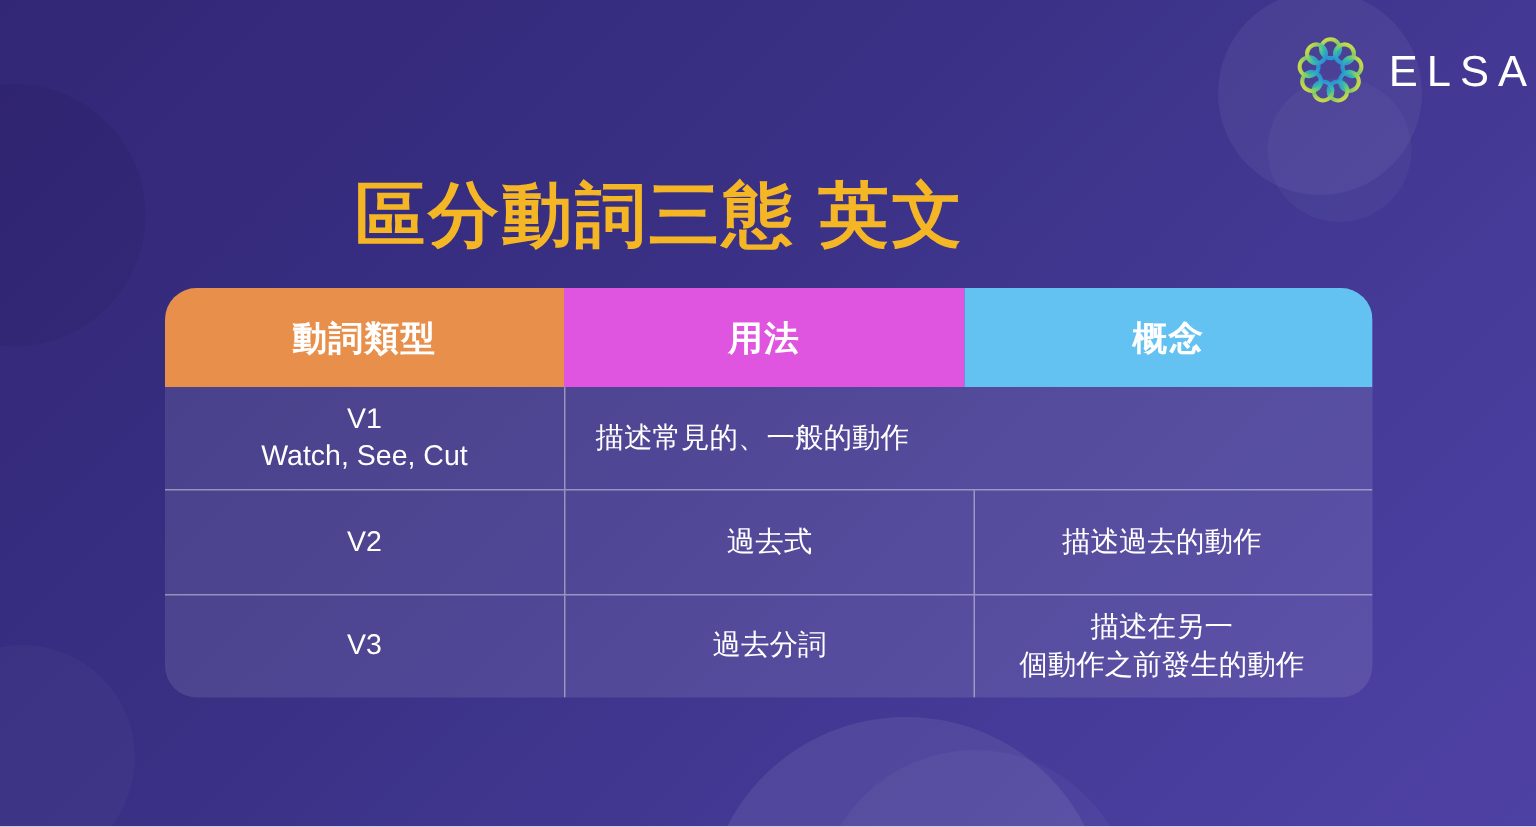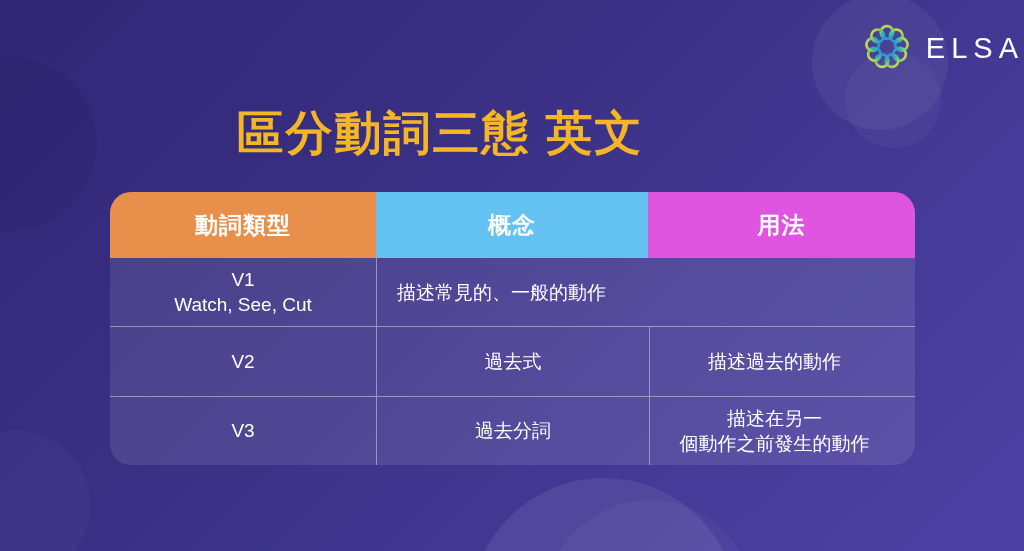--- a/index.html
+++ b/index.html
@@ -99,7 +99,7 @@
   #page-title {
     position: absolute;
     left: 0;
-    top: 102px;
+    top: 112px;
     width: 880px;
     text-align: center;
     color: #f5b626;

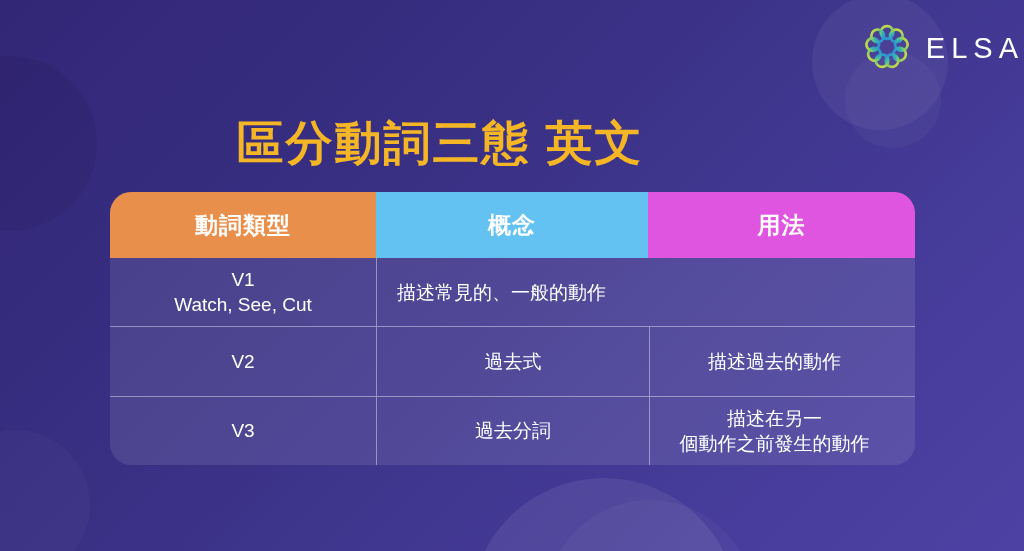--- a/index.html
+++ b/index.html
@@ -232,8 +232,8 @@
 
     <div class="thead">
       <div class="th c1">動詞類型</div>
+      <div class="th c3">用法</div>
       <div class="th c2">概念</div>
-      <div class="th c3">用法</div>
     </div>
 
     <div class="tbody">

